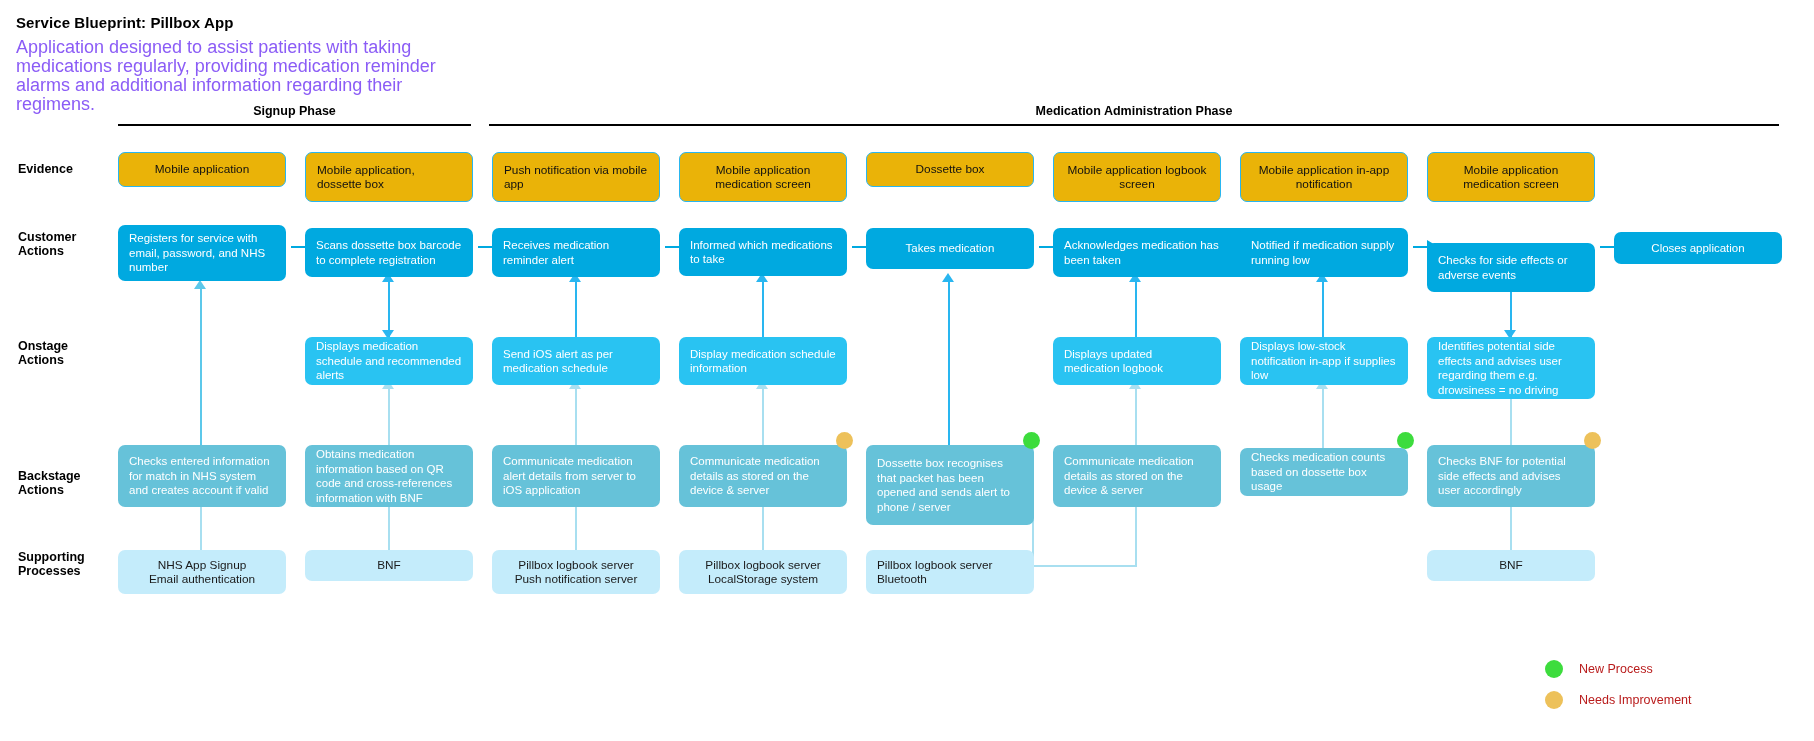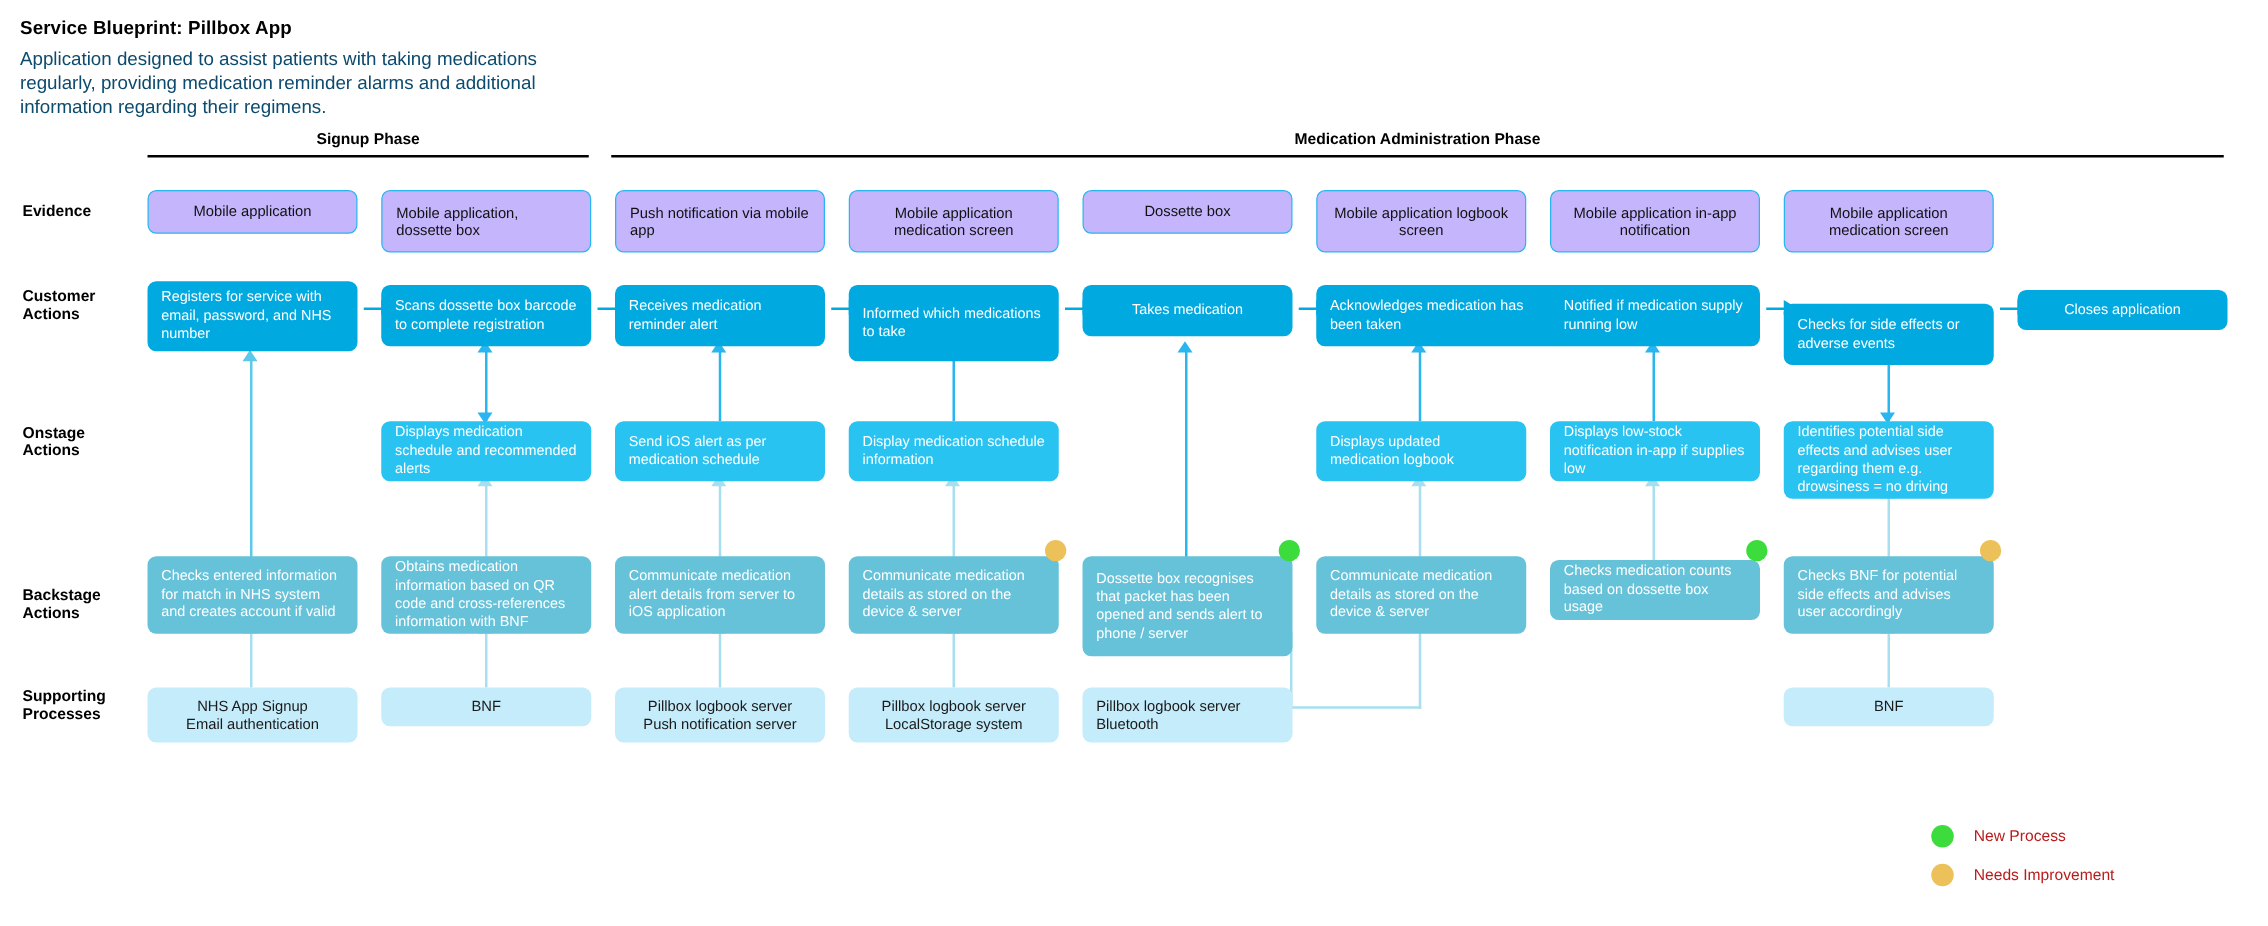--- a/index.html
+++ b/index.html
@@ -24,7 +24,7 @@
   .subtitle {
     position: absolute; left: 16px; top: 38px;
     width: 430px;
-    font-size: 15px; line-height: 19px; color: #0c4a6e;
+    font-size: 18px; line-height: 19px; color: #8b5cf6;
   }
 
   

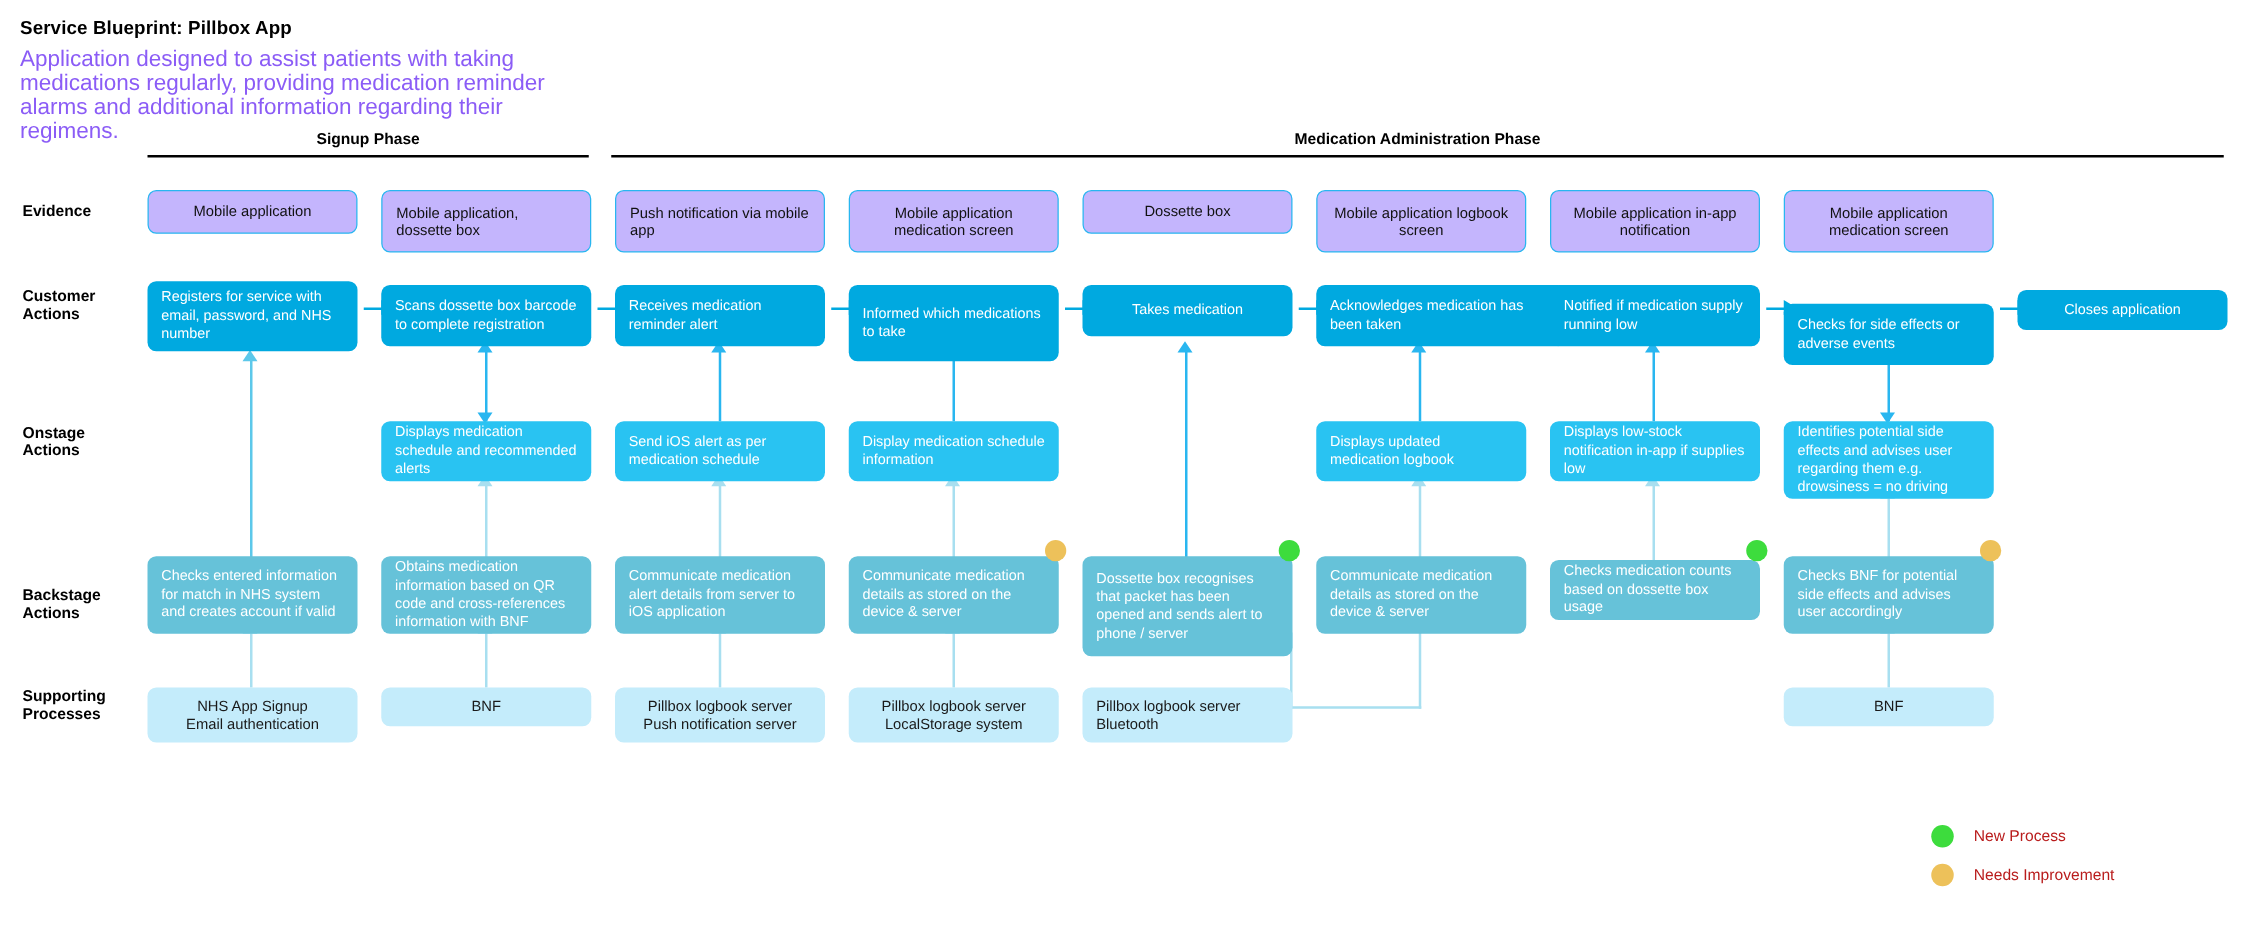--- a/index.html
+++ b/index.html
@@ -58,7 +58,7 @@
   .card span { display: block; width: 100%; }
 
   .evidence {
-    background: #c4b5fd;
+    background: #eab308;
     border: 1.3px solid #29b6f0;
     color: #111;
     font-size: 11.8px;

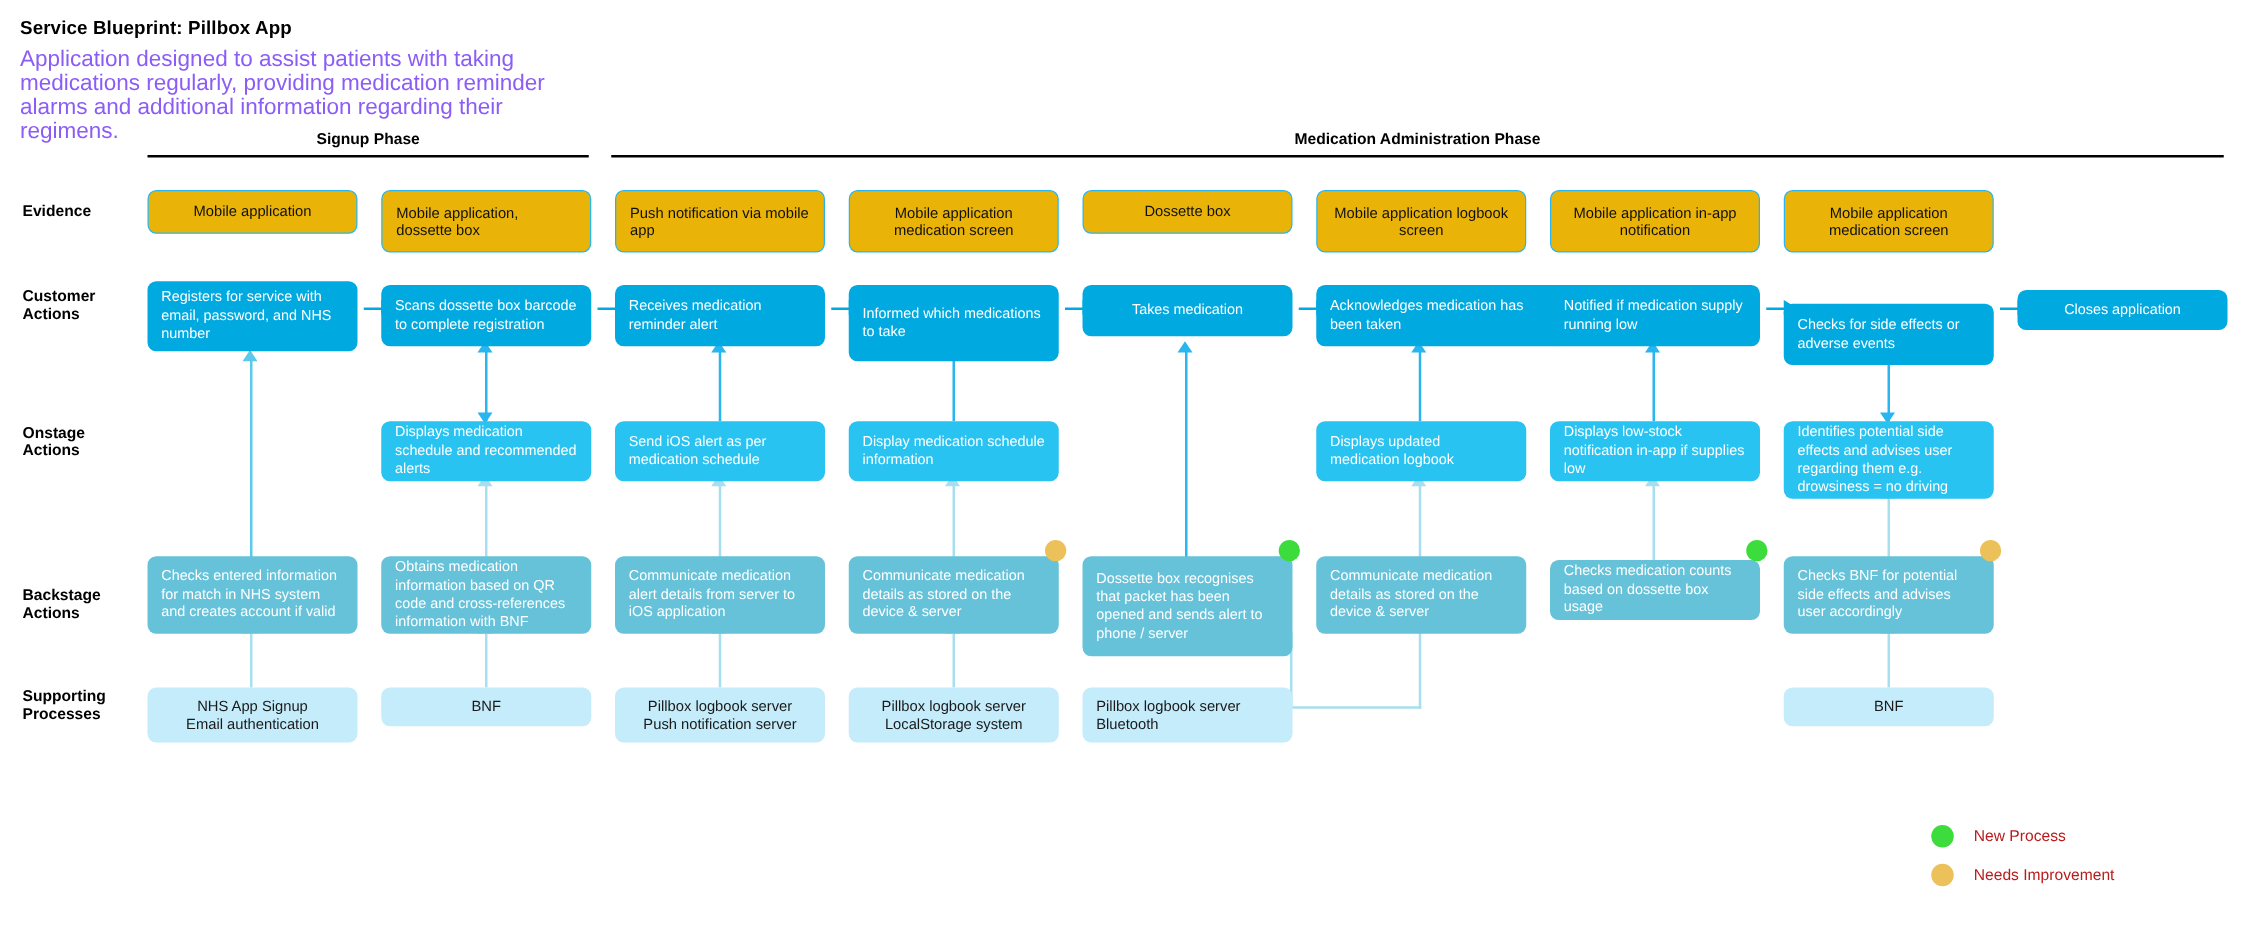--- a/index.html
+++ b/index.html
@@ -267,7 +267,7 @@
   <div class="card customer" style="left:305px; top:228px; width:168px; height:49px;">
     <span>Scans dossette box barcode to complete registration</span>
   </div>
-  <div class="card customer" style="left:679px; top:228px; width:168px; height:61px;">
+  <div class="card customer" style="left:679px; top:228px; width:168px; height:48px;">
     <span>Informed which medications to take</span>
   </div>
   <div class="card customer center" style="left:866px; top:228px; width:168px; height:41px;">

